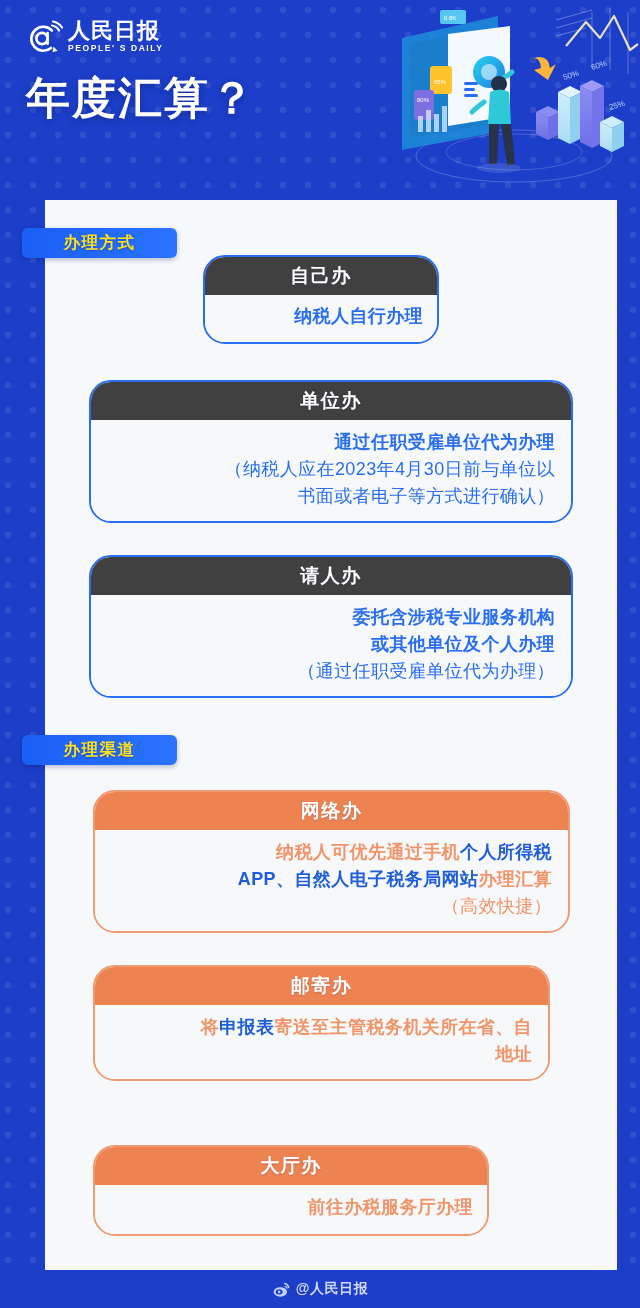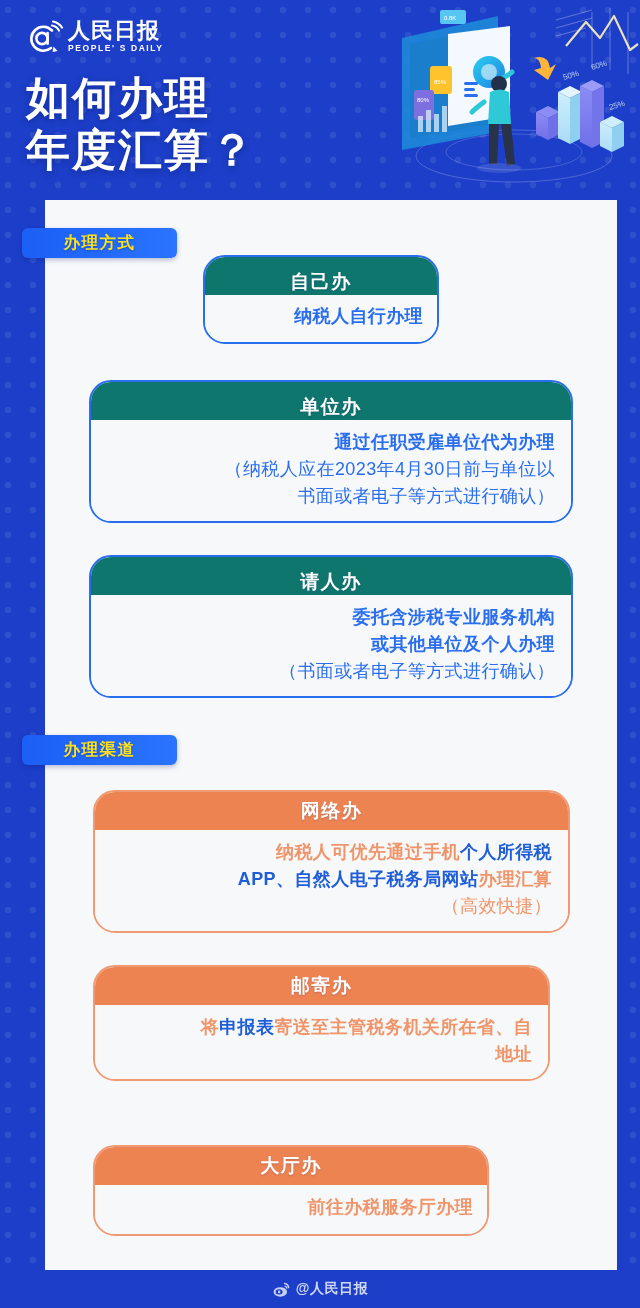--- a/index.html
+++ b/index.html
@@ -191,7 +191,6 @@
   </div>
 
   <div id="headline">
-    <div class="headline-line">如何办理</div>
     <div class="headline-line">年度汇算？</div>
   </div>
 

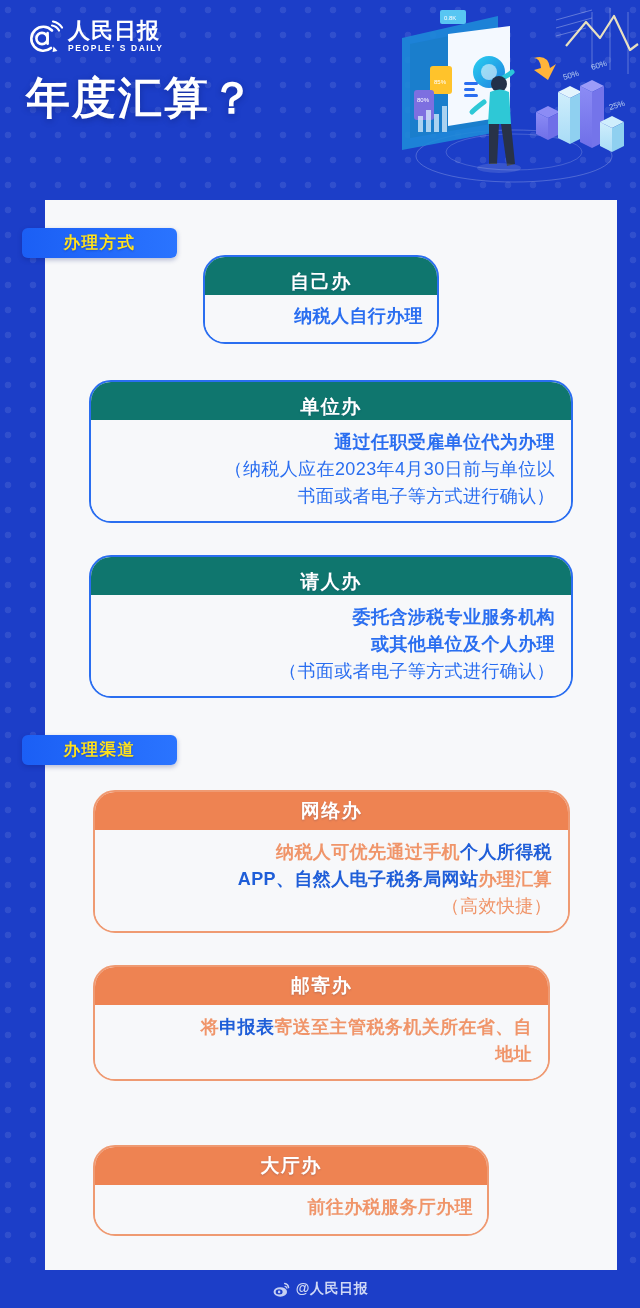--- a/index.html
+++ b/index.html
@@ -131,7 +131,7 @@
 
   
   .card.blue{ border:2.5px solid #2a6ef0; }
-  .card.blue .card-head{ background:#0f766e;align-items:flex-end; }
+  .card.blue .card-head{ background:#404040; }
   .card.blue .card-line{ color:#2a6ef0; }
 
   

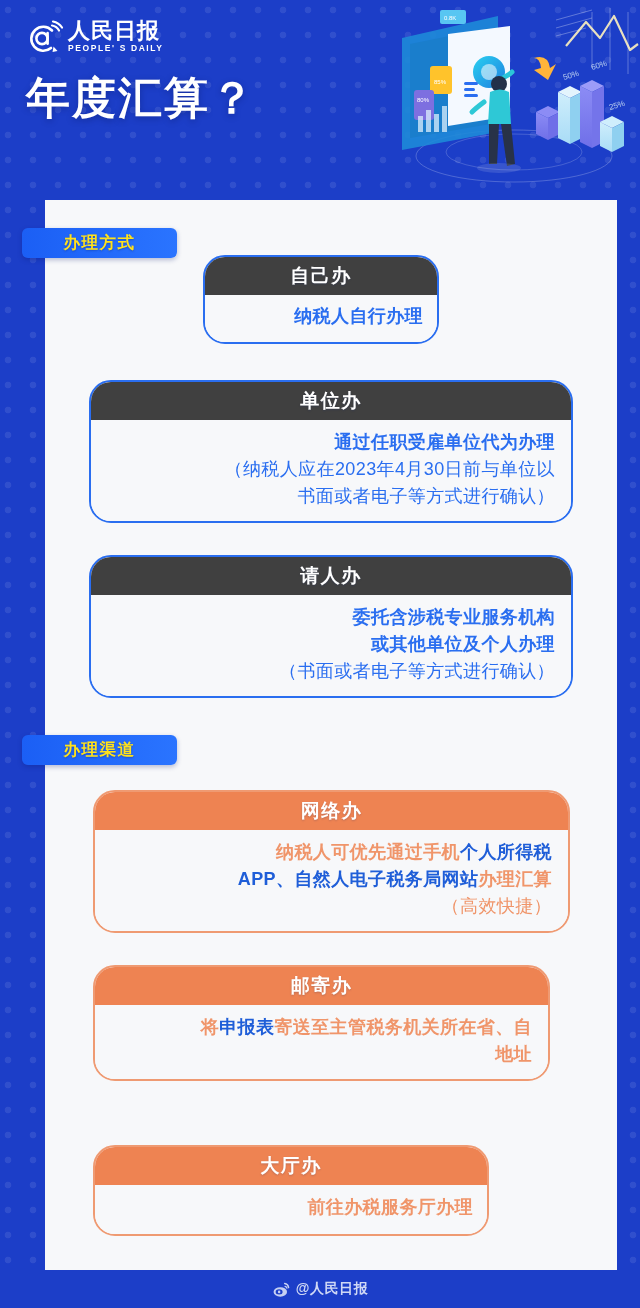--- a/index.html
+++ b/index.html
@@ -324,7 +324,7 @@
     <div class="card-body">
       <div class="card-line strong">委托含涉税专业服务机构</div>
       <div class="card-line strong">或其他单位及个人办理</div>
-      <div class="card-line note">（书面或者电子等方式进行确认）</div>
+      <div class="card-line note">（通过任职受雇单位代为办理）</div>
     </div>
   </div>
 

